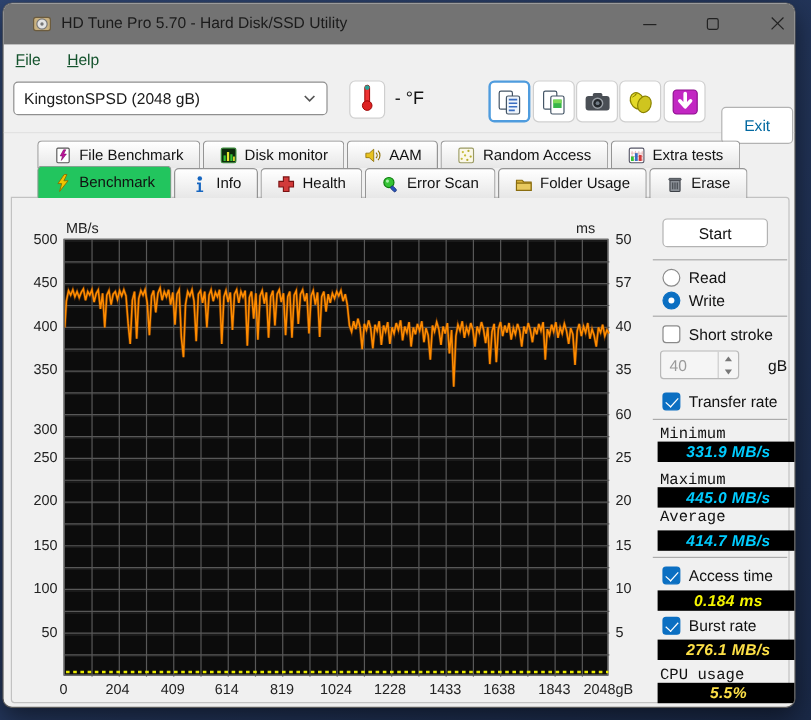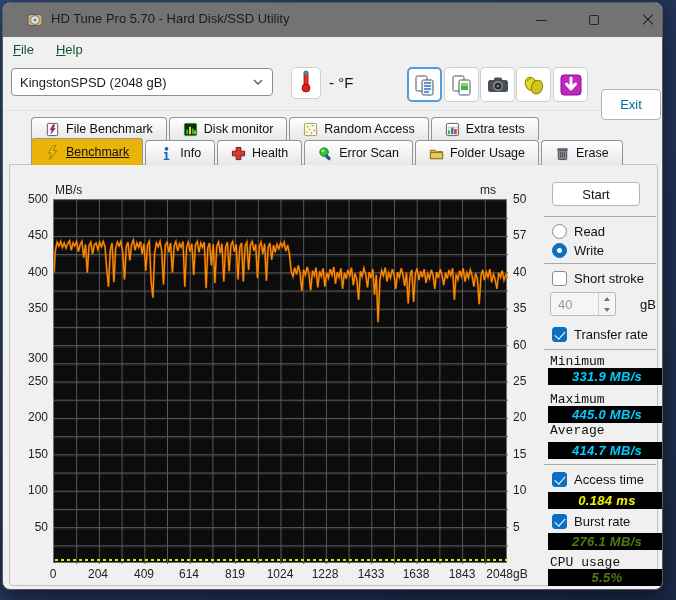--- a/index.html
+++ b/index.html
@@ -212,6 +212,15 @@
         <div class="tab">
           <span style="width: 15px; height: 15px; display: flex;">
             <svg viewBox="0 0 16 16">
+              <polygon points="2,6 5,6 9,2.5 9,13.5 5,10 2,10" fill="#e8c21f" stroke="#8a6d00" stroke-width="0.7"></polygon>
+              <path d="M11 5.5c1.4 1.4 1.4 3.6 0 5M12.8 3.8c2.3 2.3 2.3 6.1 0 8.4" fill="none" stroke="#8a6d00" stroke-width="1"></path>
+            </svg>
+          </span>
+          <span>AAM</span>
+        </div>
+        <div class="tab">
+          <span style="width: 15px; height: 15px; display: flex;">
+            <svg viewBox="0 0 16 16">
               <rect x="1.5" y="1.5" width="13" height="13" rx="1.5" fill="#fbf8e8" stroke="#9a9a62"></rect>
               <circle cx="5" cy="5" r="1" fill="#c7bd3a"></circle>
               <circle cx="10" cy="4" r="1" fill="#b7ad2f"></circle>

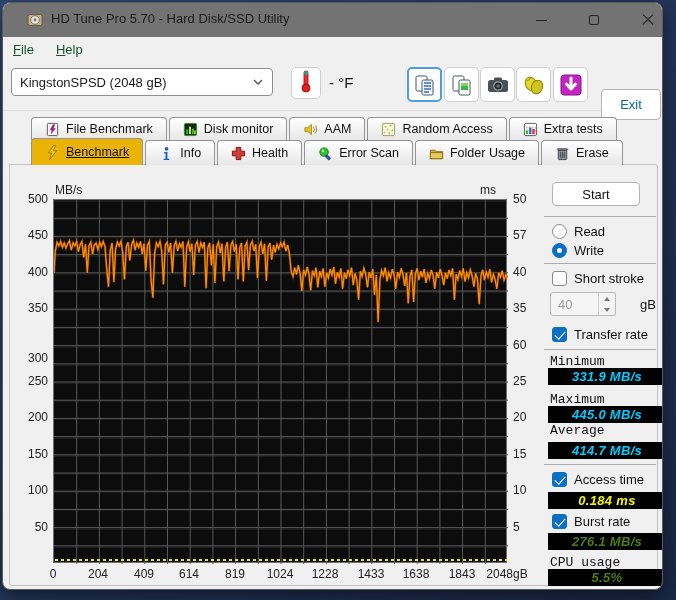--- a/index.html
+++ b/index.html
@@ -49,7 +49,7 @@
     background:linear-gradient(#ffffff,#e7e7e7); border:1px solid #949494; border-bottom:none;
     border-radius:4px 4px 0 0; margin-right:2px; height:100%; }
   .tab svg { width:15px; height:15px; }
-  .tab.active { background:#eab308; height:27px; margin-top:-2px; box-shadow:0 2px 0 0 #f0f0f0;text-decoration:underline; }
+  .tab.active { background:#22c55e; height:27px; margin-top:-2px; box-shadow:0 2px 0 0 #f0f0f0; }
 
   
   .panel { position:absolute; left:6px; top:161px; width:649px; height:422px;

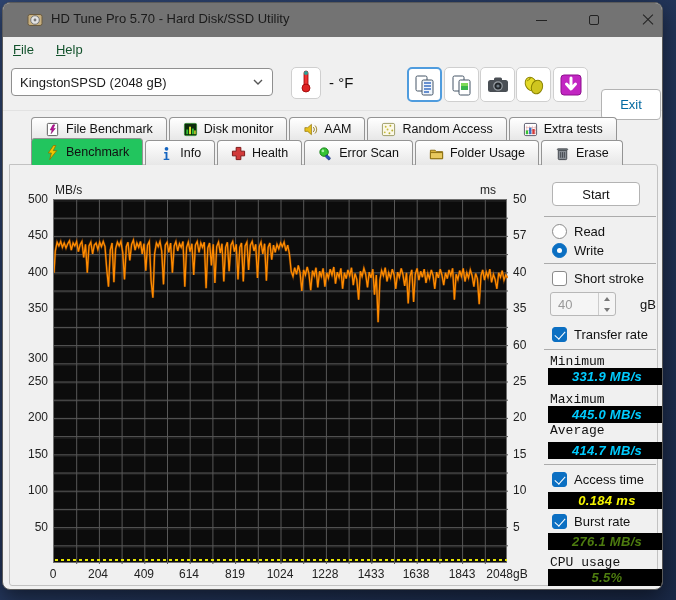--- a/index.html
+++ b/index.html
@@ -86,7 +86,7 @@
   .stat-label { position:absolute; left:540px; font-size:13px; color:#111;font-family:Liberation Mono, monospace; }
   .stat-value { position:absolute; left:538px; width:118px; height:17px; background:#000; color:#0cf;
     font-size:13px; font-weight:bold; font-style:italic; display:flex; align-items:center; justify-content:center; letter-spacing:.3px; }
-  .v-cyan { color:#00ccff; } .v-yellow { color:#f5f500; } .v-white { color:#4d7c0f; }
+  .v-cyan { color:#00ccff; } .v-yellow { color:#f5f500; } .v-white { color:#fde047; }
 </style>
 </head>
 <body>

